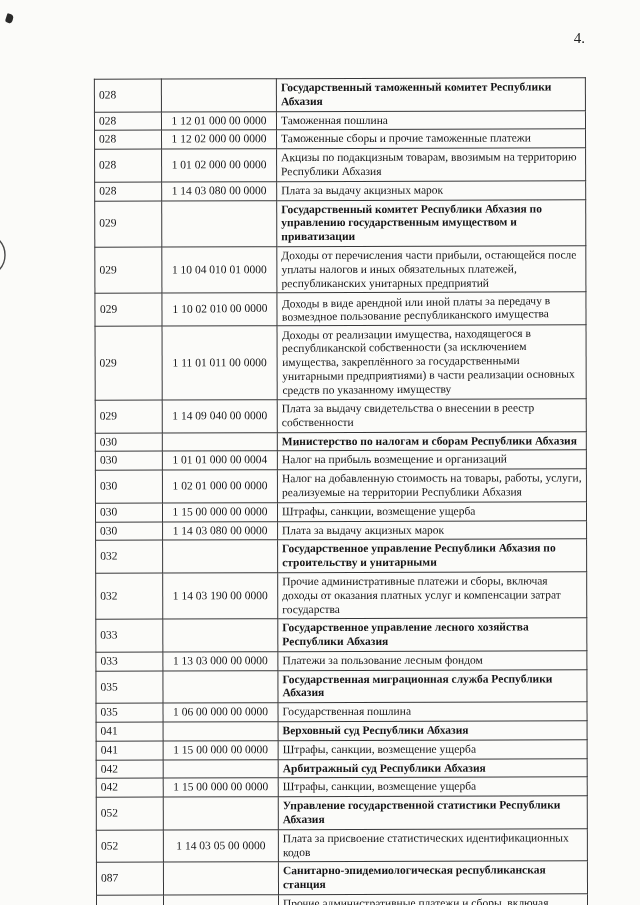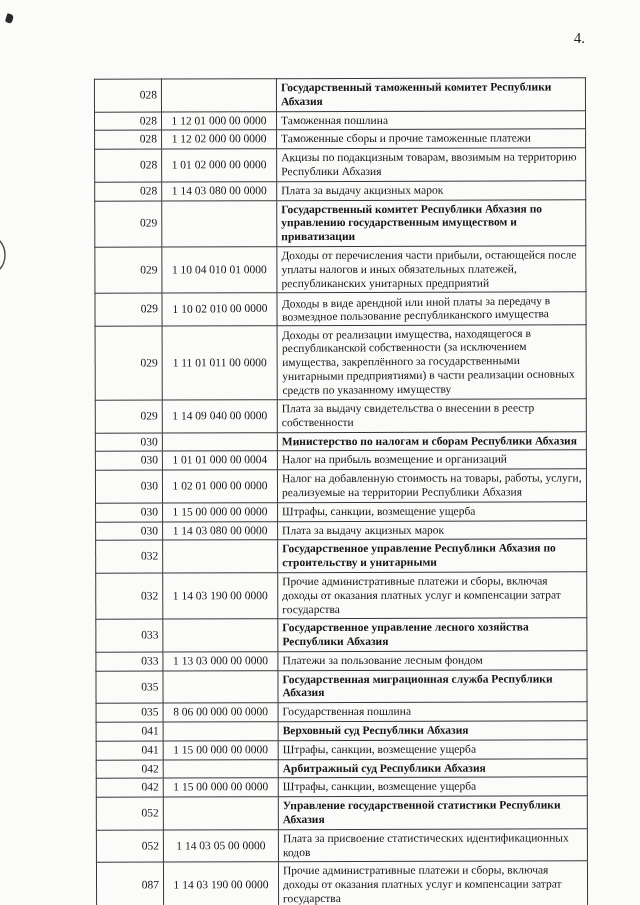--- a/index.html
+++ b/index.html
@@ -46,7 +46,7 @@
   }
   td.code {
     width: 58px;
-    text-align: right;
+    text-align: left;
     white-space: nowrap;
     margin-top: 12px;
   }

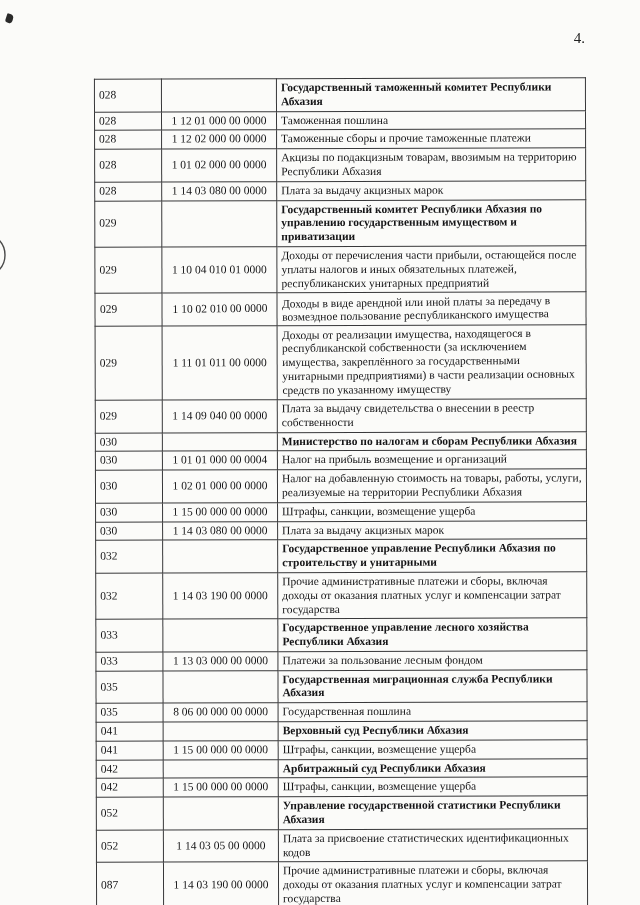--- a/index.html
+++ b/index.html
@@ -200,7 +200,7 @@
           </tr>
           <tr>
             <td class="code">035</td>
-            <td class="kbk">8 06 00 000 00 0000</td>
+            <td class="kbk">1 06 00 000 00 0000</td>
             <td class="desc">Государственная пошлина</td>
           </tr>
           <tr class="dept">

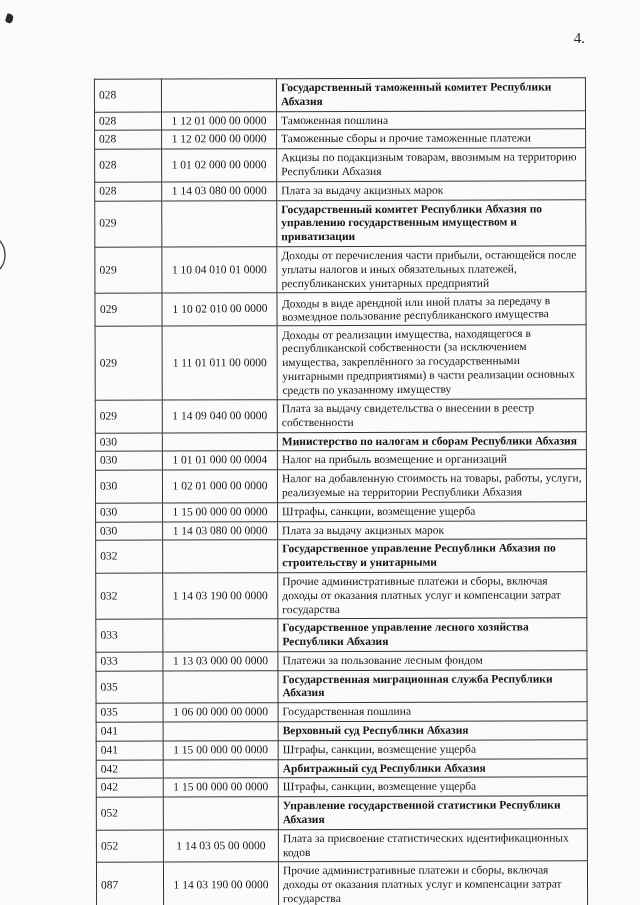--- a/index.html
+++ b/index.html
@@ -233,6 +233,11 @@
             <td class="kbk">1 14 03 05 00 0000</td>
             <td class="desc">Плата за присвоение статистических идентификационных кодов</td>
           </tr>
+          <tr class="dept">
+            <td class="code">087</td>
+            <td class="kbk"></td>
+            <td class="desc">Санитарно-эпидемиологическая республиканская станция</td>
+          </tr>
           <tr>
             <td class="code">087</td>
             <td class="kbk">1 14 03 190 00 0000</td>

